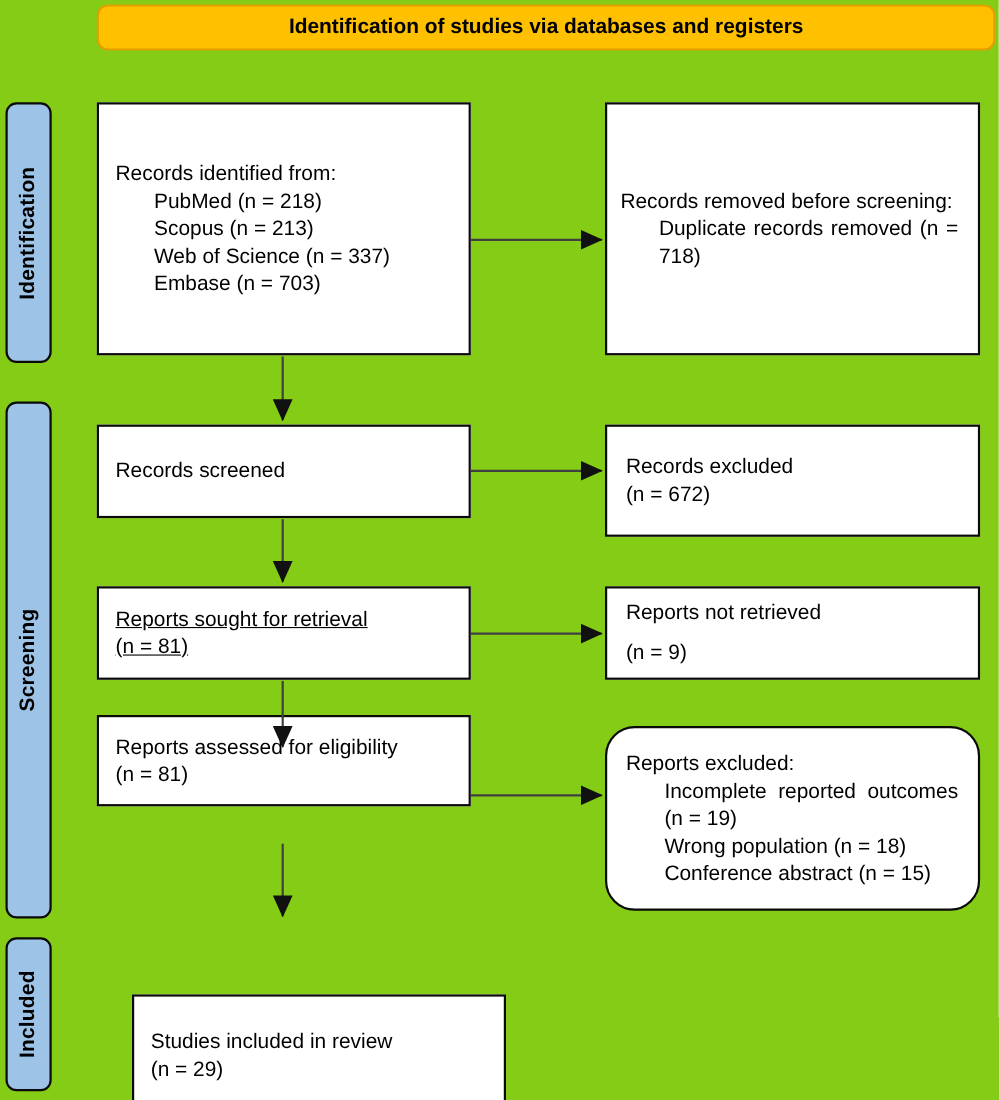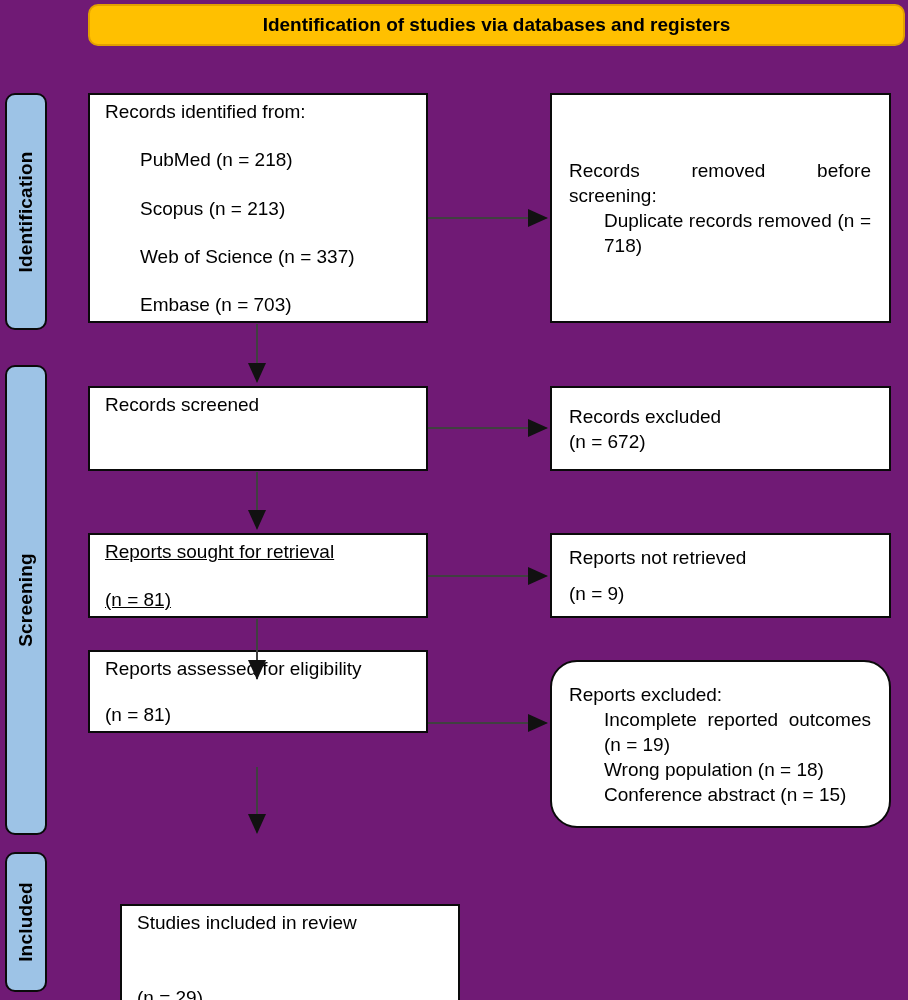--- a/index.html
+++ b/index.html
@@ -15,7 +15,7 @@
   *{box-sizing:border-box;margin:0;padding:0;}
   html,body{background:#ffffff;}
   body{font-family:"Liberation Sans","DejaVu Sans",sans-serif;color:var(--text);}
-  .canvas{position:relative;width:908px;height:1000px;background:#701a75;overflow:hidden;}
+  .canvas{position:relative;width:908px;height:1000px;background:#84cc16;overflow:hidden;}
 
   .banner{
     position:absolute;left:88px;top:4px;width:817px;height:42px;

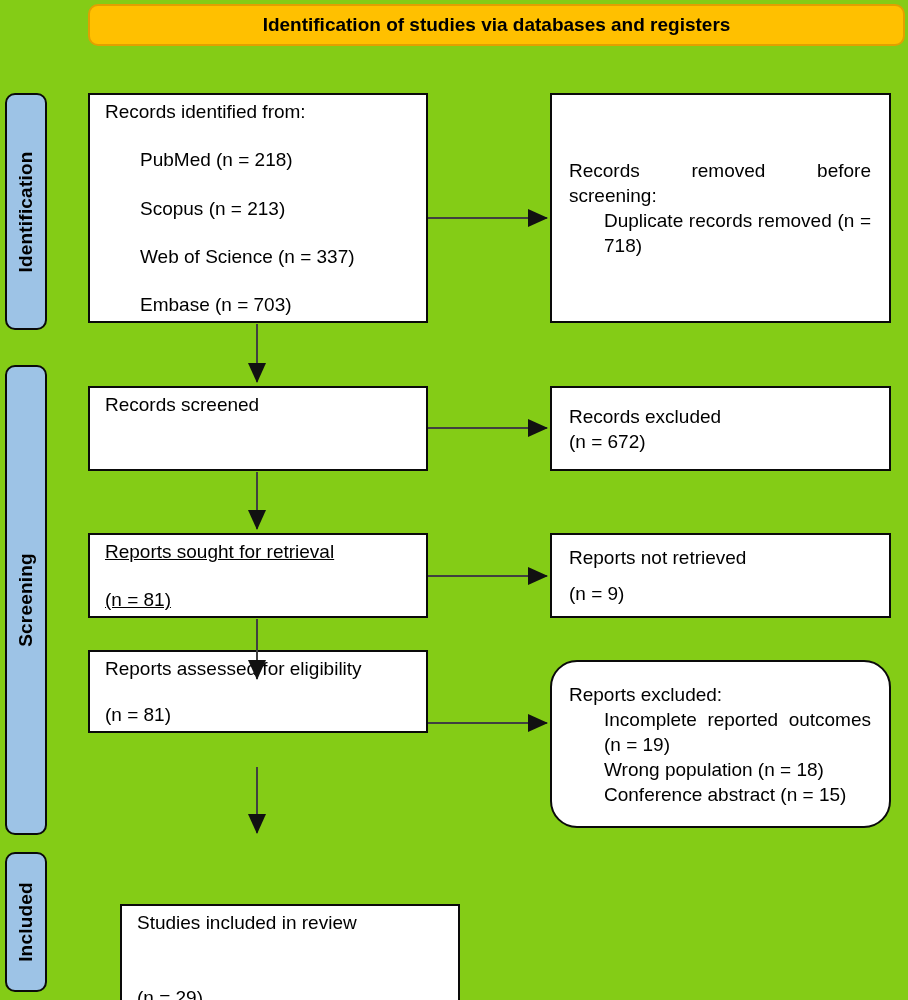--- a/index.html
+++ b/index.html
@@ -42,7 +42,7 @@
     display:flex;flex-direction:column;justify-content:center;
     font-size:19px;line-height:25px;
   }
-  .box-left{left:88px;width:340px;padding:4px 10px 4px 15px;justify-content:space-between;}
+  .box-left{left:88px;width:340px;padding:4px 10px 4px 15px;}
   .box-right{left:550px;width:341px;padding:4px 18px 4px 17px;}
   .b1{top:93px;height:230px;}
   .b2{top:386px;height:85px;}

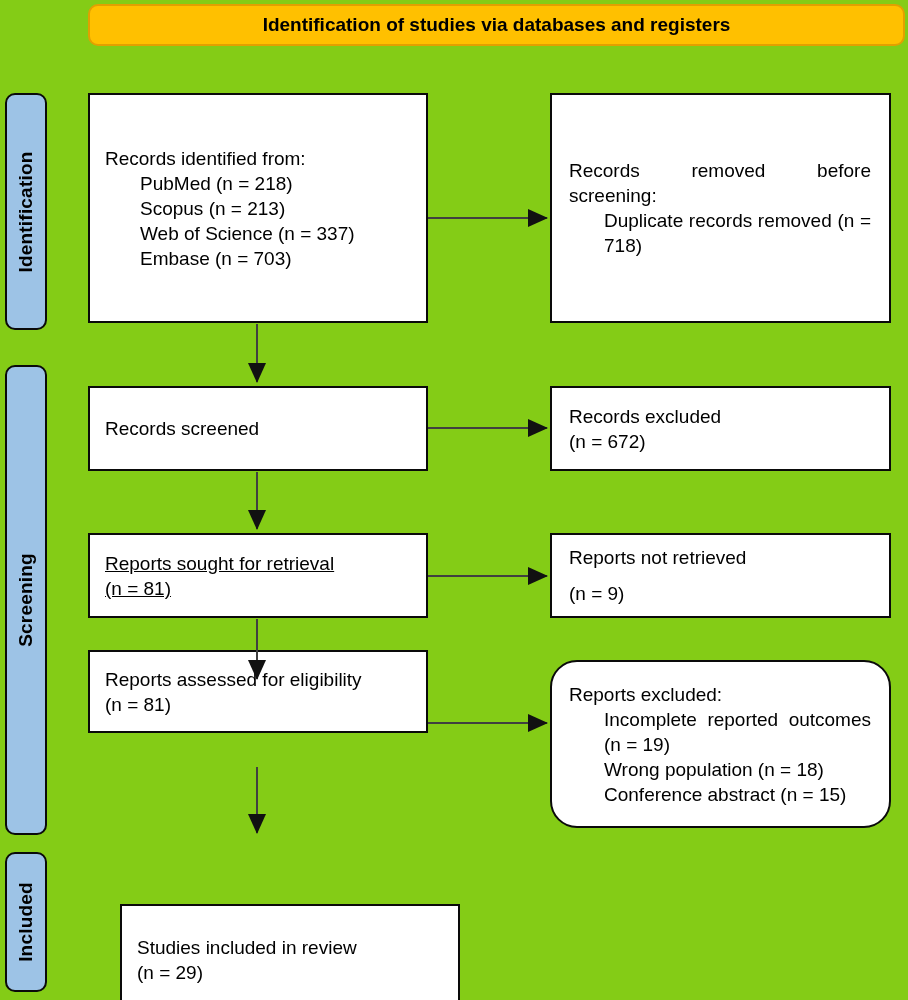--- a/index.html
+++ b/index.html
@@ -49,7 +49,7 @@
   .b3{top:533px;height:85px;text-decoration:underline;}
   .b4{top:650px;height:83px;}
   .b5{top:904px;height:112px;margin-left:32px;}
-  .r1{top:93px;height:230px;}
+  .r1{top:93px;height:230px;padding-left:12px;}
   .r2{top:386px;height:85px;}
   .r3{top:533px;height:85px;gap:11px;}
   .r4{top:660px;height:168px;border-radius:27px;}

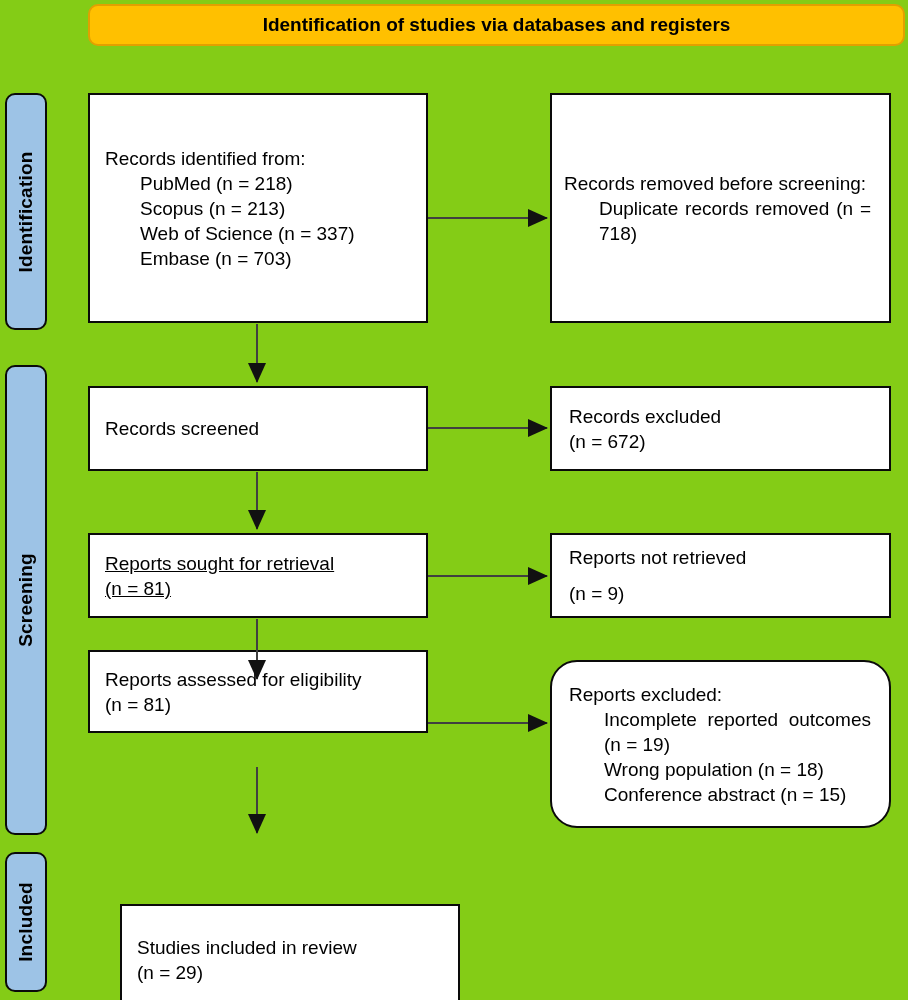--- a/index.html
+++ b/index.html
@@ -50,7 +50,7 @@
   .b4{top:650px;height:83px;}
   .b5{top:904px;height:112px;margin-left:32px;}
   .r1{top:93px;height:230px;padding-left:12px;}
-  .r2{top:386px;height:85px;}
+  .r2{top:386px;height:102px;}
   .r3{top:533px;height:85px;gap:11px;}
   .r4{top:660px;height:168px;border-radius:27px;}
 

